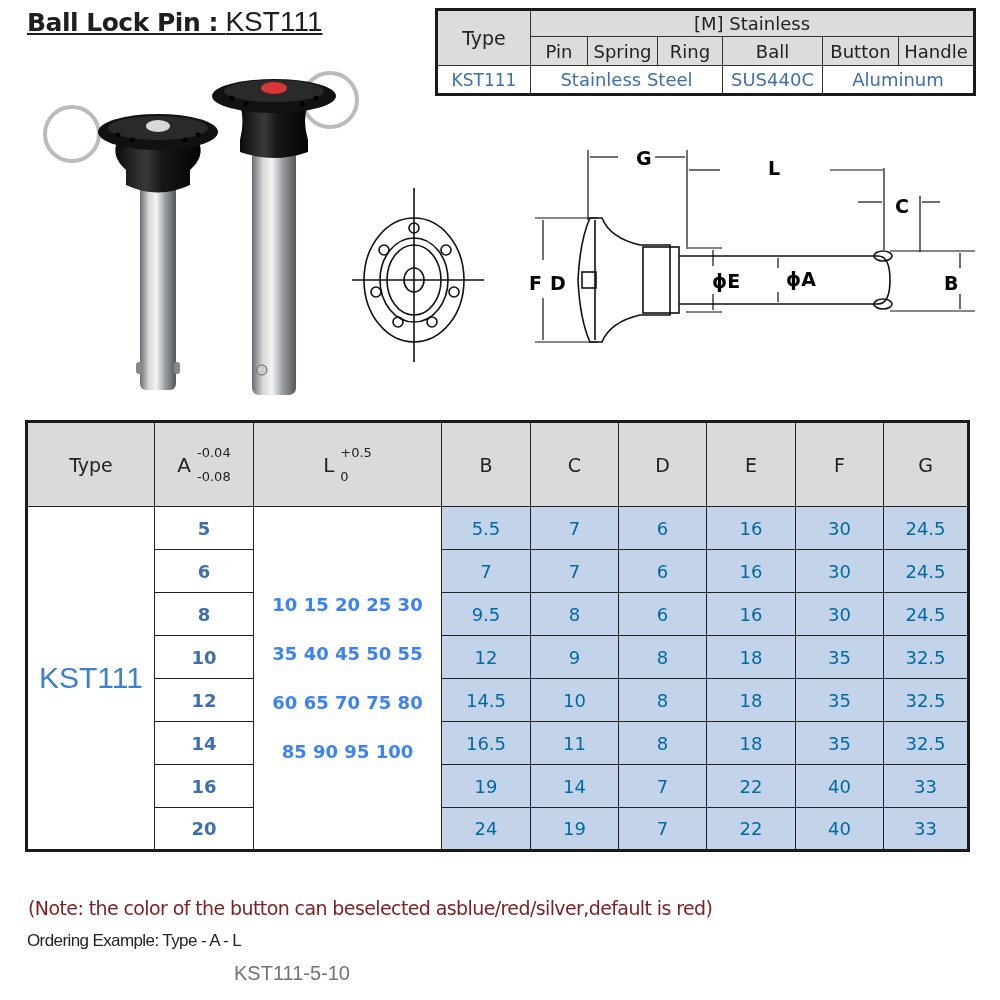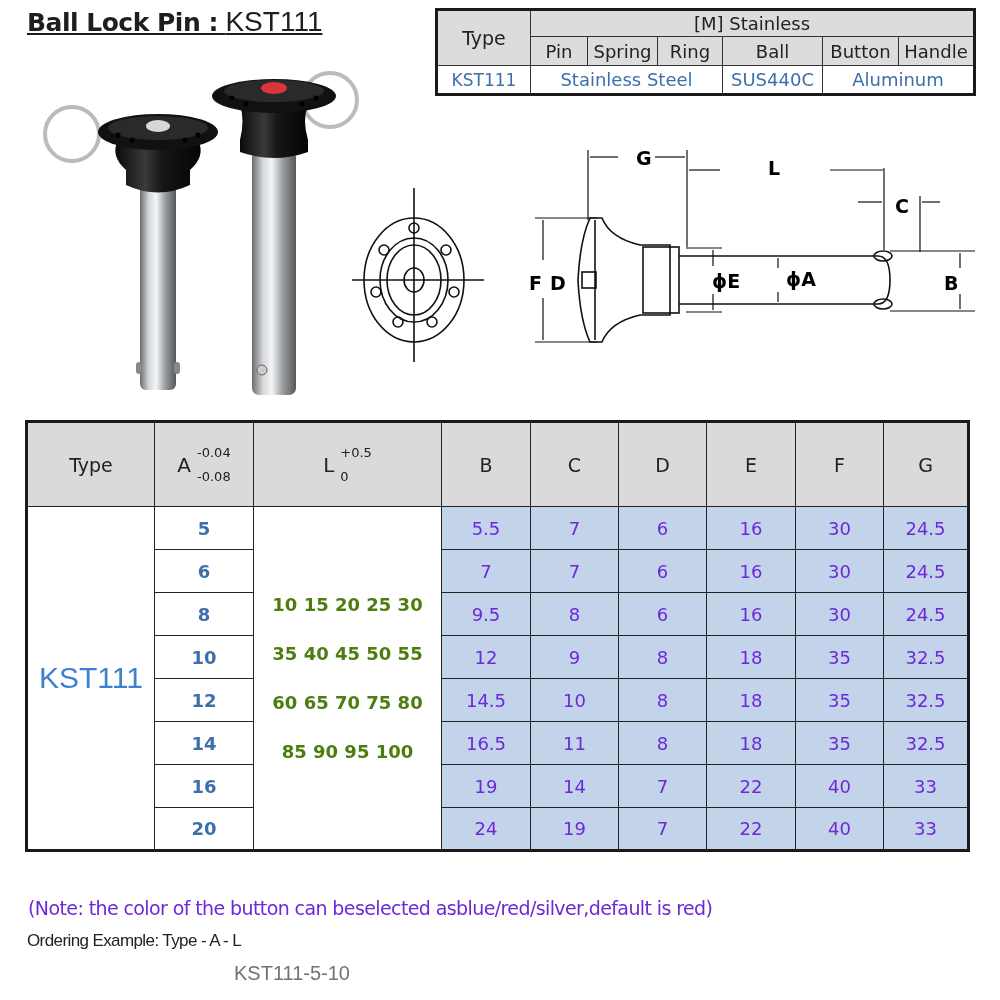--- a/index.html
+++ b/index.html
@@ -27,7 +27,7 @@
   .spec td, .spec th { border: 1.5px solid #222; text-align: center; vertical-align: middle; padding: 0; }
   .spec th { background: #dadada; height: 85px; font-weight: normal; font-size: 19px; color: #222; }
   .spec td { height: 43px; font-size: 18px; }
-  .spec .blue { background: #c3d4ea; color: #6d28d9; margin-top: 36px; }
+  .spec .blue { background: #c3d4ea; color: #0369a1; margin-top: 36px; }
   .spec .a-val { color: #3d6faa; font-weight: bold; font-size: 18px; }
   .spec .type-cell { color: #3f7fcf; font-family: "Liberation Sans", sans-serif; font-size: 30px; }
   .spec .l-cell { color: #4d7c0f; font-weight: bold; font-size: 18px; line-height: 49px; }

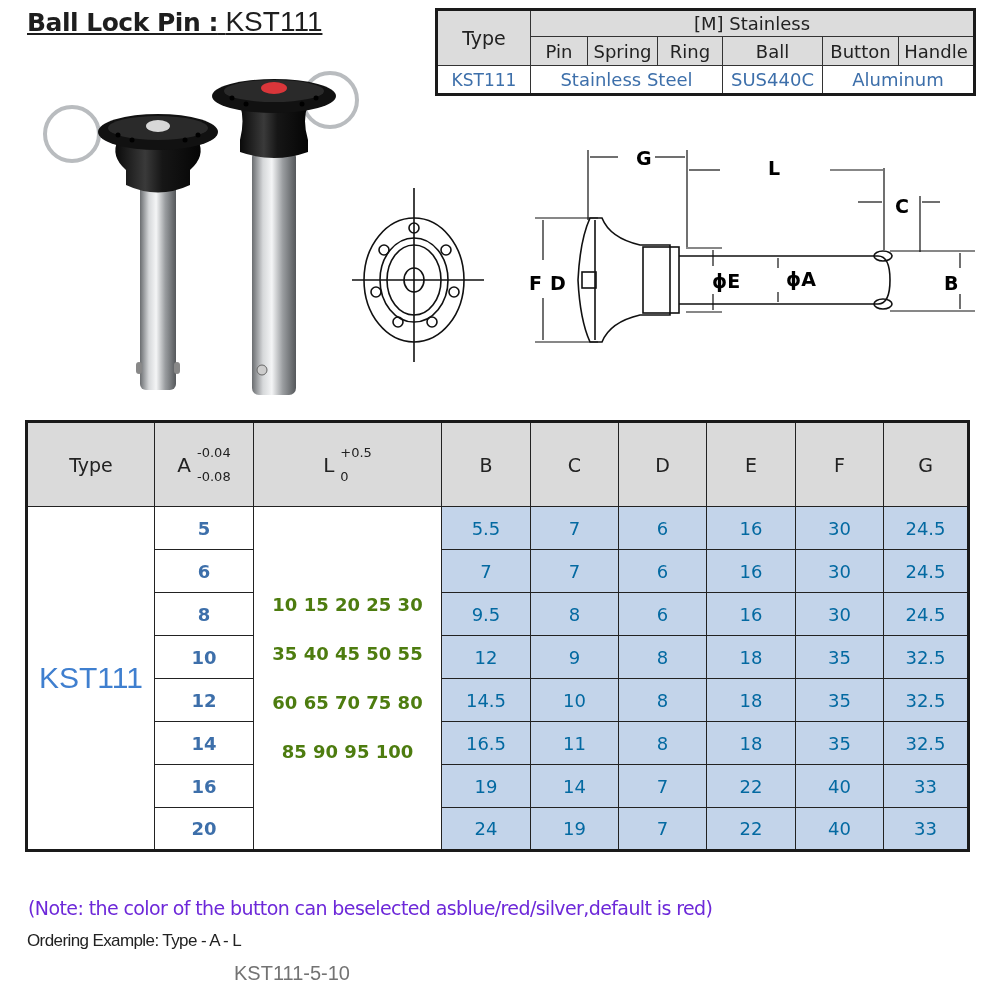--- a/index.html
+++ b/index.html
@@ -30,7 +30,7 @@
   .spec .blue { background: #c3d4ea; color: #0369a1; margin-top: 36px; }
   .spec .a-val { color: #3d6faa; font-weight: bold; font-size: 18px; }
   .spec .type-cell { color: #3f7fcf; font-family: "Liberation Sans", sans-serif; font-size: 30px; }
-  .spec .l-cell { color: #4d7c0f; font-weight: bold; font-size: 18px; line-height: 49px; }
+  .spec .l-cell { color: #3b82f6; font-weight: bold; font-size: 18px; line-height: 49px; }
   .tol { display: inline-block; vertical-align: middle; font-size: 13px; line-height: 24px; text-align: left; margin-left: 6px; }
   .hdl { vertical-align: middle; font-size: 20px; }
 

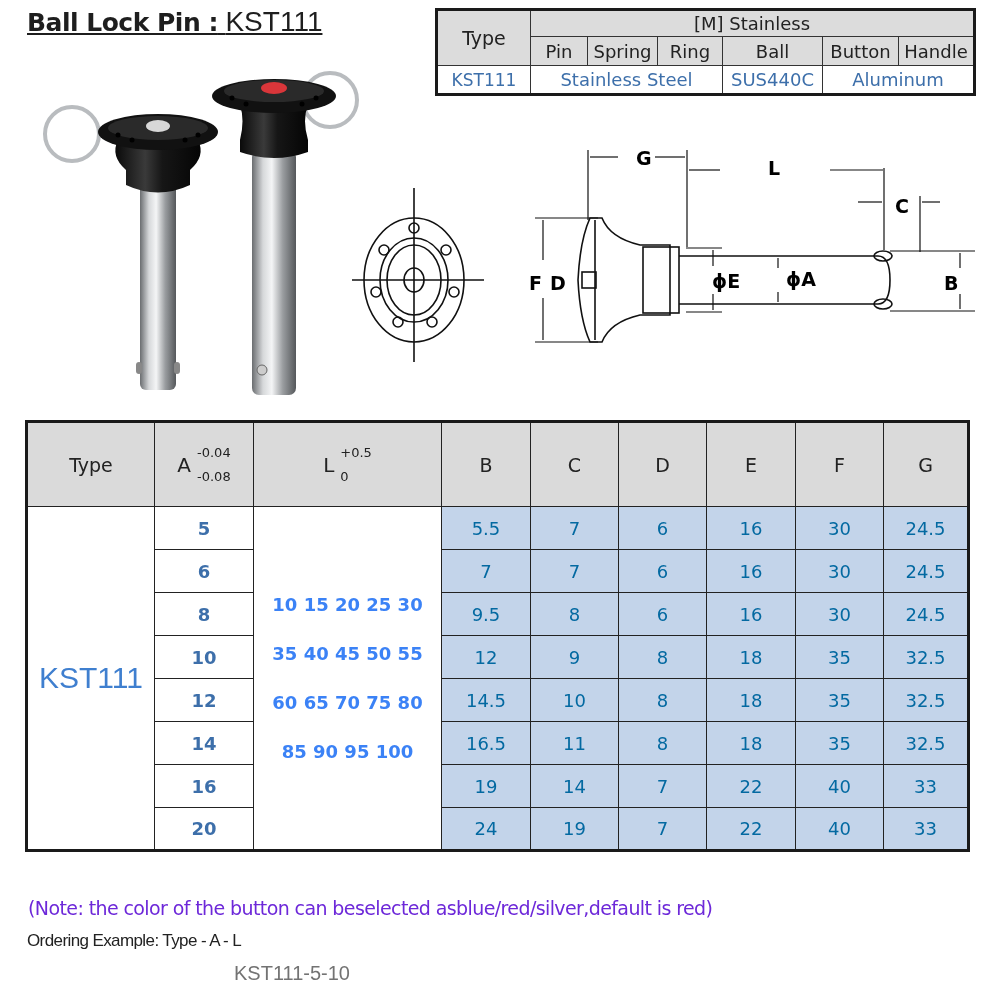--- a/index.html
+++ b/index.html
@@ -34,7 +34,7 @@
   .tol { display: inline-block; vertical-align: middle; font-size: 13px; line-height: 24px; text-align: left; margin-left: 6px; }
   .hdl { vertical-align: middle; font-size: 20px; }
 
-  .note { position: absolute; left: 28px; top: 897px; font-family: "DejaVu Sans", sans-serif; font-size: 19px; color: #6d28d9; letter-spacing: -0.6px; white-space: nowrap; }
+  .note { position: absolute; left: 28px; top: 897px; font-family: "DejaVu Sans", sans-serif; font-size: 19px; color: #7f1d1d; letter-spacing: -0.6px; white-space: nowrap; }
   .order { position: absolute; left: 27px; top: 931px; font-family: Liberation Sans, sans-serif; font-size: 17px; color: #222; letter-spacing: -0.6px; white-space: nowrap; }
   .order-ex { position: absolute; left: 234px; top: 962px; font-family: "Liberation Sans", sans-serif; font-size: 20px; color: #737373; }
 </style>

